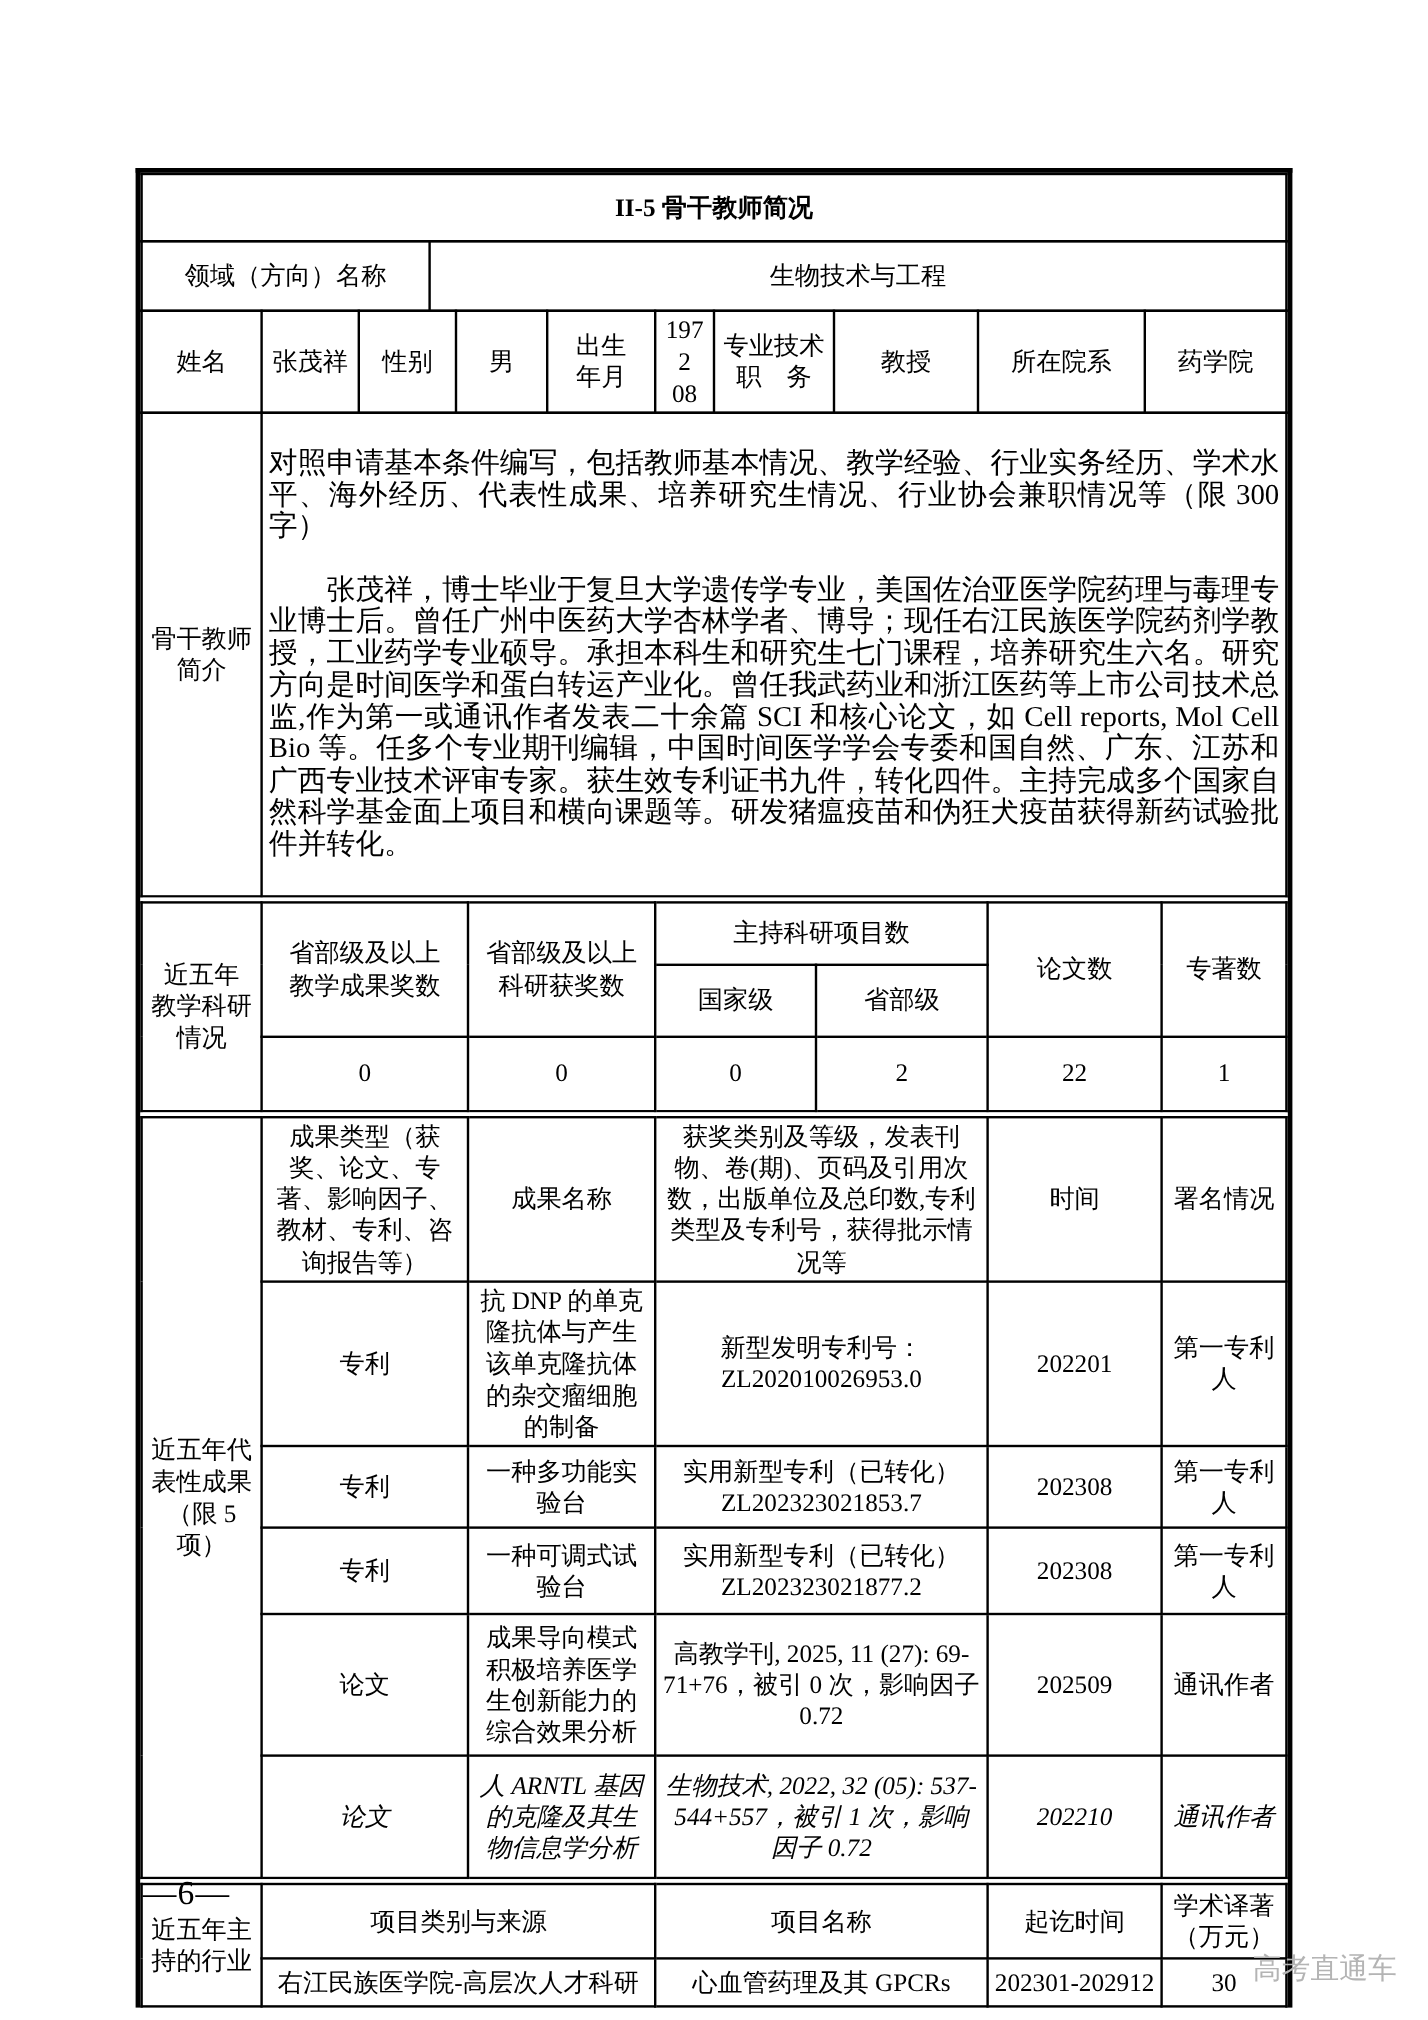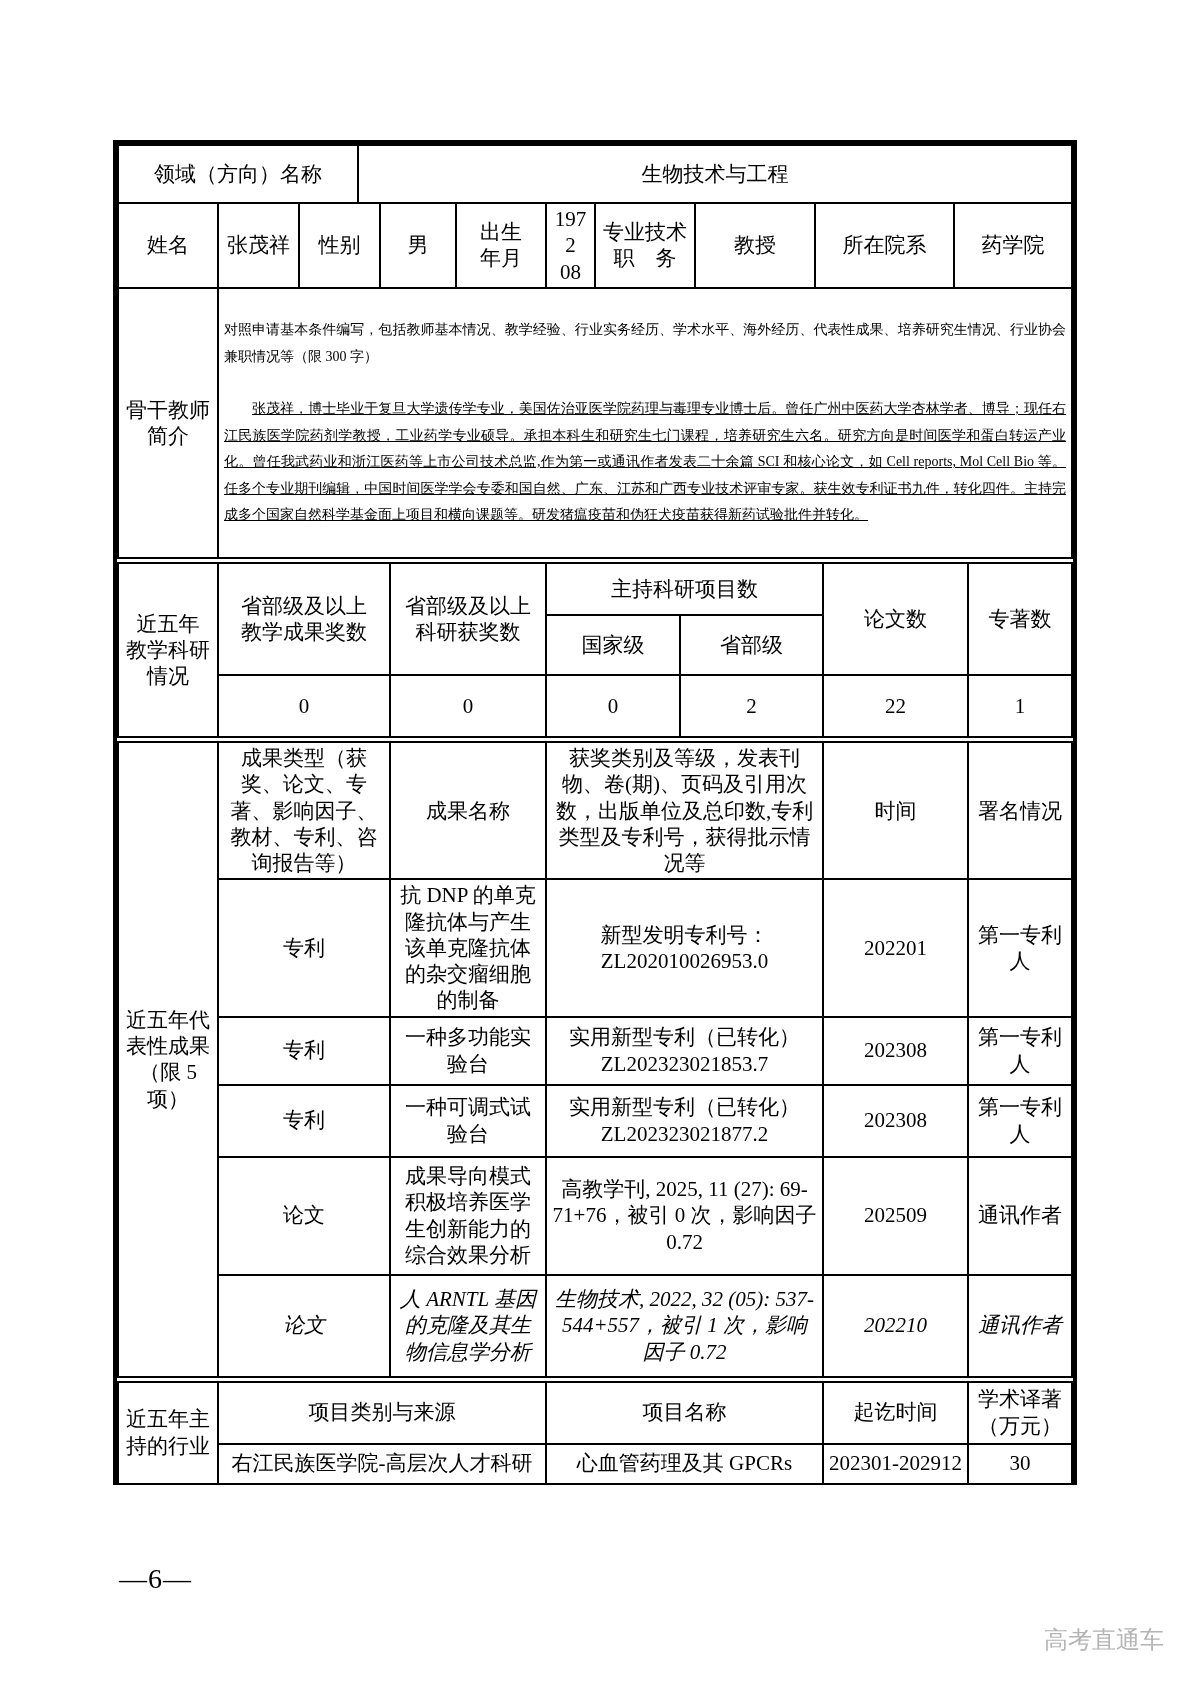--- a/index.html
+++ b/index.html
@@ -45,6 +45,13 @@
 <div class="page">
   <div class="sheet">
 
+    <table class="grid">
+      <tbody>
+          <tr class="r-title">
+        <td>II-5 骨干教师简况</td>
+      </tr>
+    </tbody>
+      </table>
 
     <table class="grid thick">
       <colgroup>

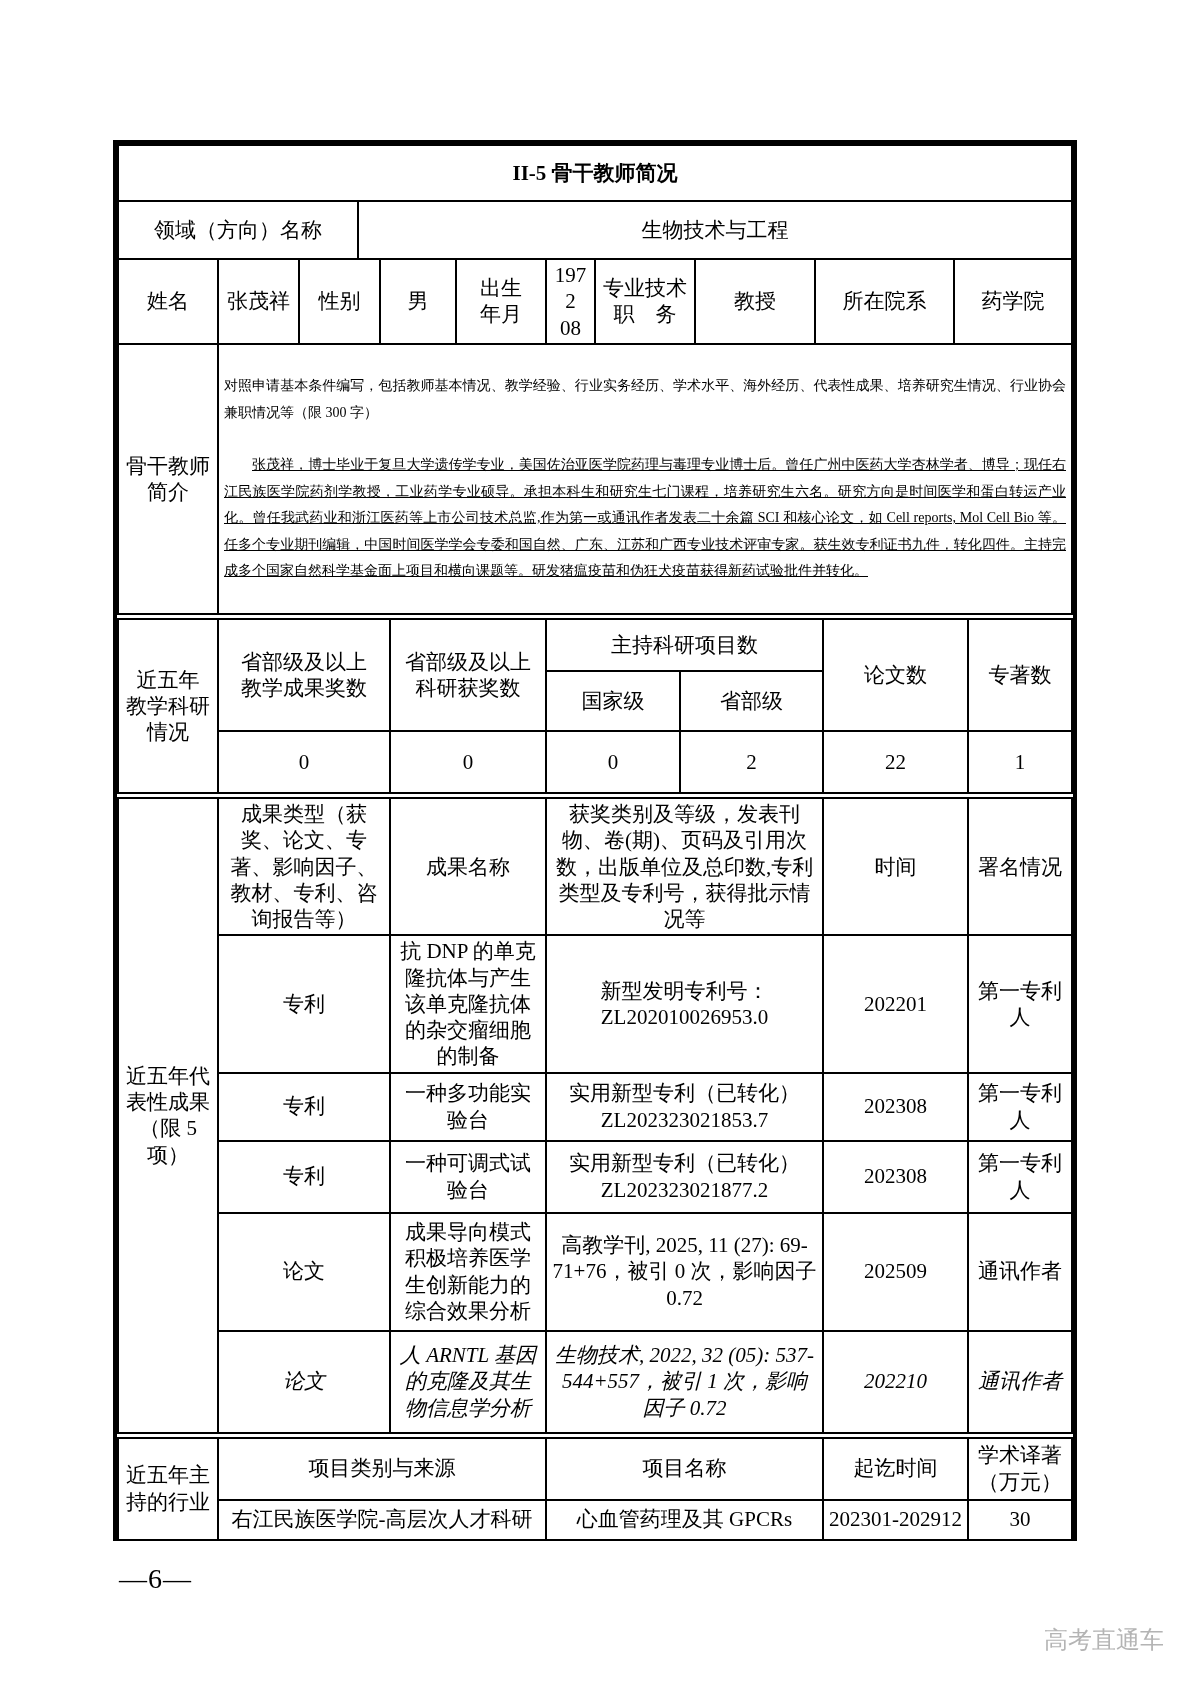--- a/index.html
+++ b/index.html
@@ -22,7 +22,7 @@
   .r-basic td{height:64px;padding:2px 2px;}
   .r-degree td{height:84px;}
   td.introCell{height:248px;vertical-align:top;padding:6px 10px 4px 10px;}
-  .introCell .p{white-space:normal;text-align:justify;font-size:14px;line-height:26.5px;}
+  .introCell .p{white-space:normal;text-align:justify;font-size:24px;line-height:26.5px;}
   .introCell .p.indent{text-indent:2em;text-decoration:underline;}
   .r-stats1 td{height:46px;}
   .r-stats2 td{height:54px;}

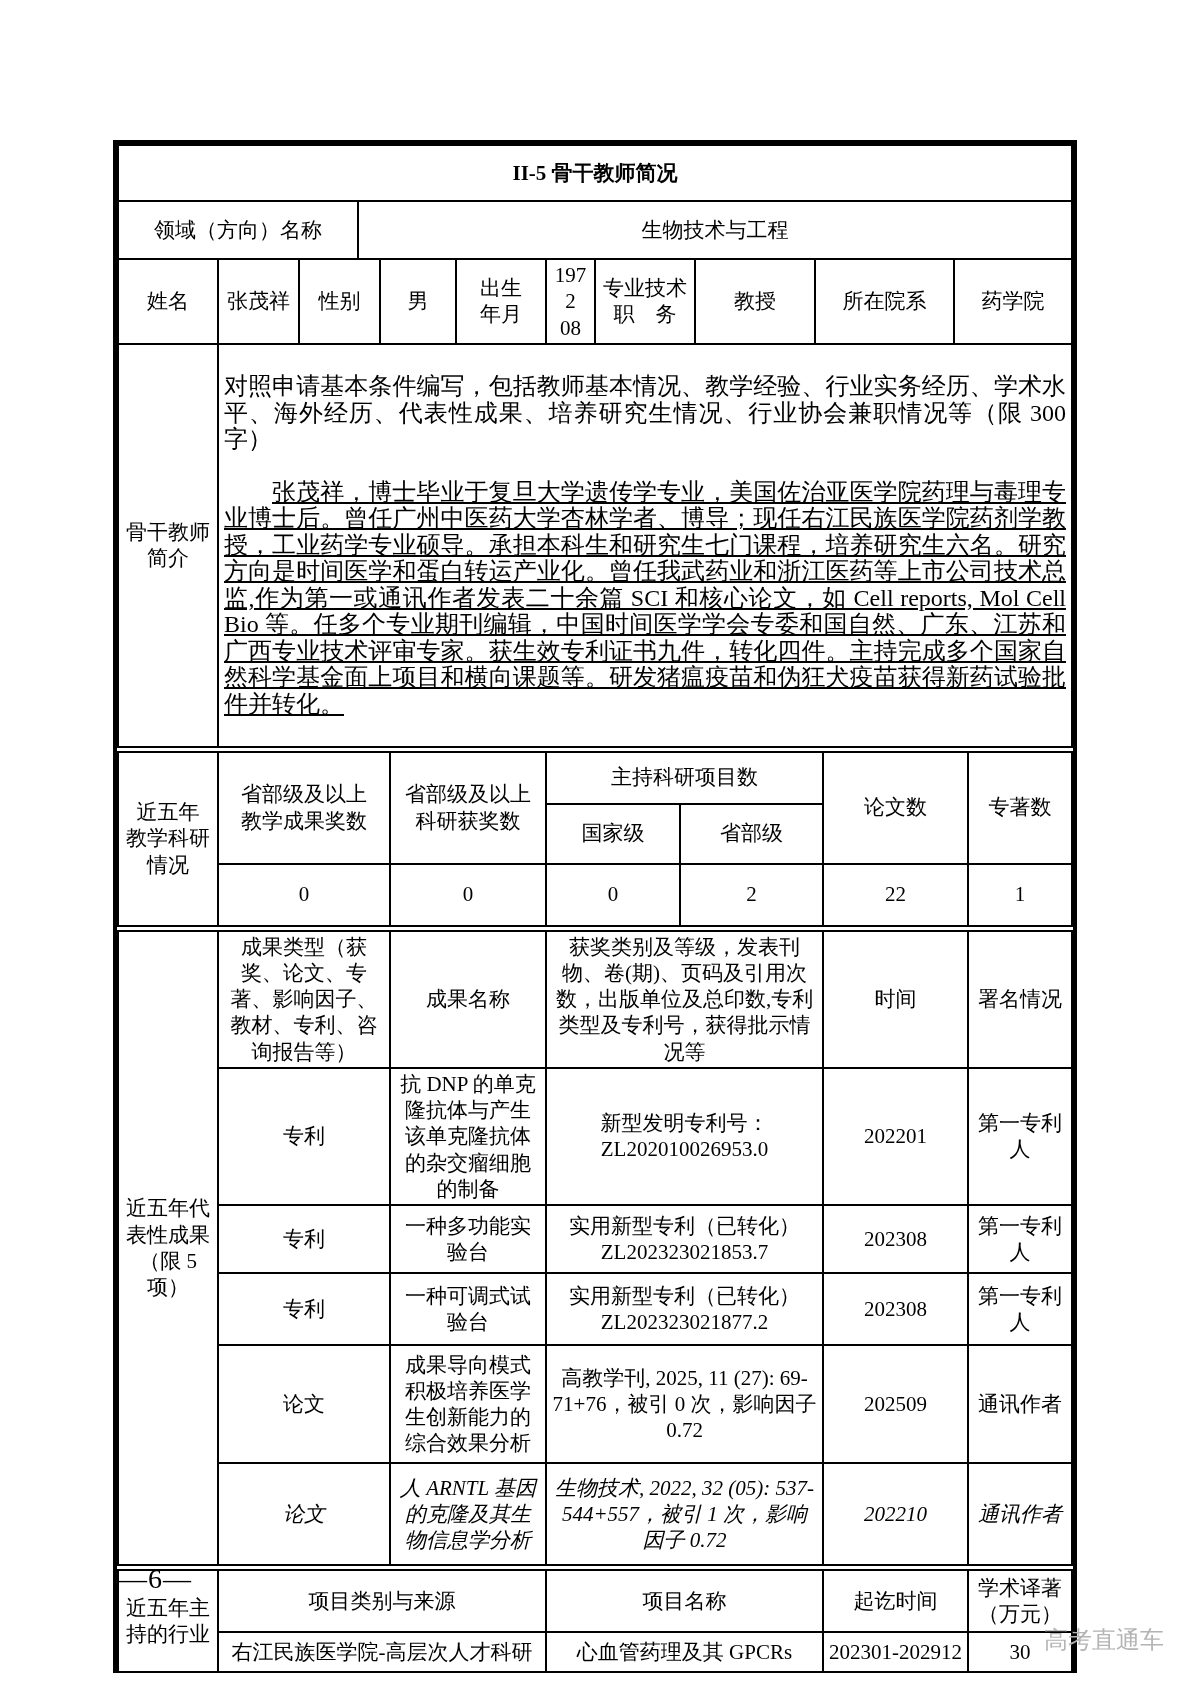--- a/index.html
+++ b/index.html
@@ -23,7 +23,7 @@
   .r-degree td{height:84px;}
   td.introCell{height:248px;vertical-align:top;padding:6px 10px 4px 10px;}
   .introCell .p{white-space:normal;text-align:justify;font-size:24px;line-height:26.5px;}
-  .introCell .p.indent{text-indent:2em;text-decoration:underline;}
+  .introCell .p.indent{text-indent:2em;}
   .r-stats1 td{height:46px;}
   .r-stats2 td{height:54px;}
   .r-stats3 td{height:56px;}

